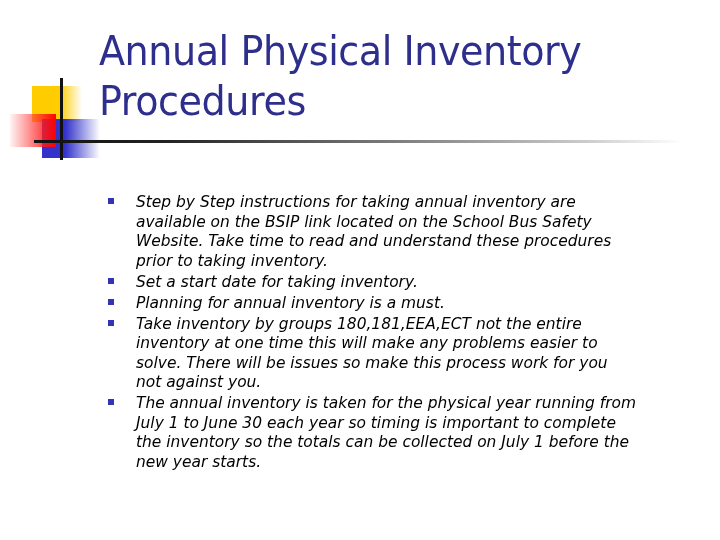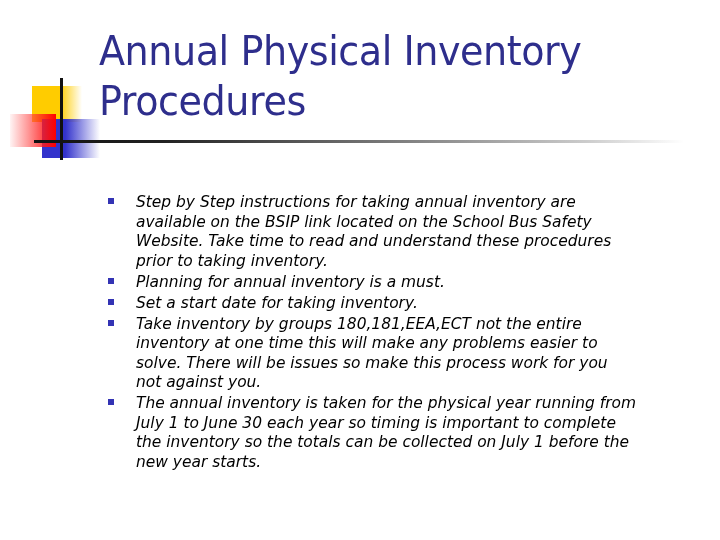--- a/index.html
+++ b/index.html
@@ -71,13 +71,13 @@
   <li>
     <span class="bul"></span>
     <span class="txt">
-      <span>Planning for annual inventory is a must.</span>
+      <span>Set a start date for taking inventory.</span>
     </span>
   </li>
   <li>
     <span class="bul"></span>
     <span class="txt">
-      <span>Set a start date for taking inventory.</span>
+      <span>Planning for annual inventory is a must.</span>
     </span>
   </li>
   <li>

